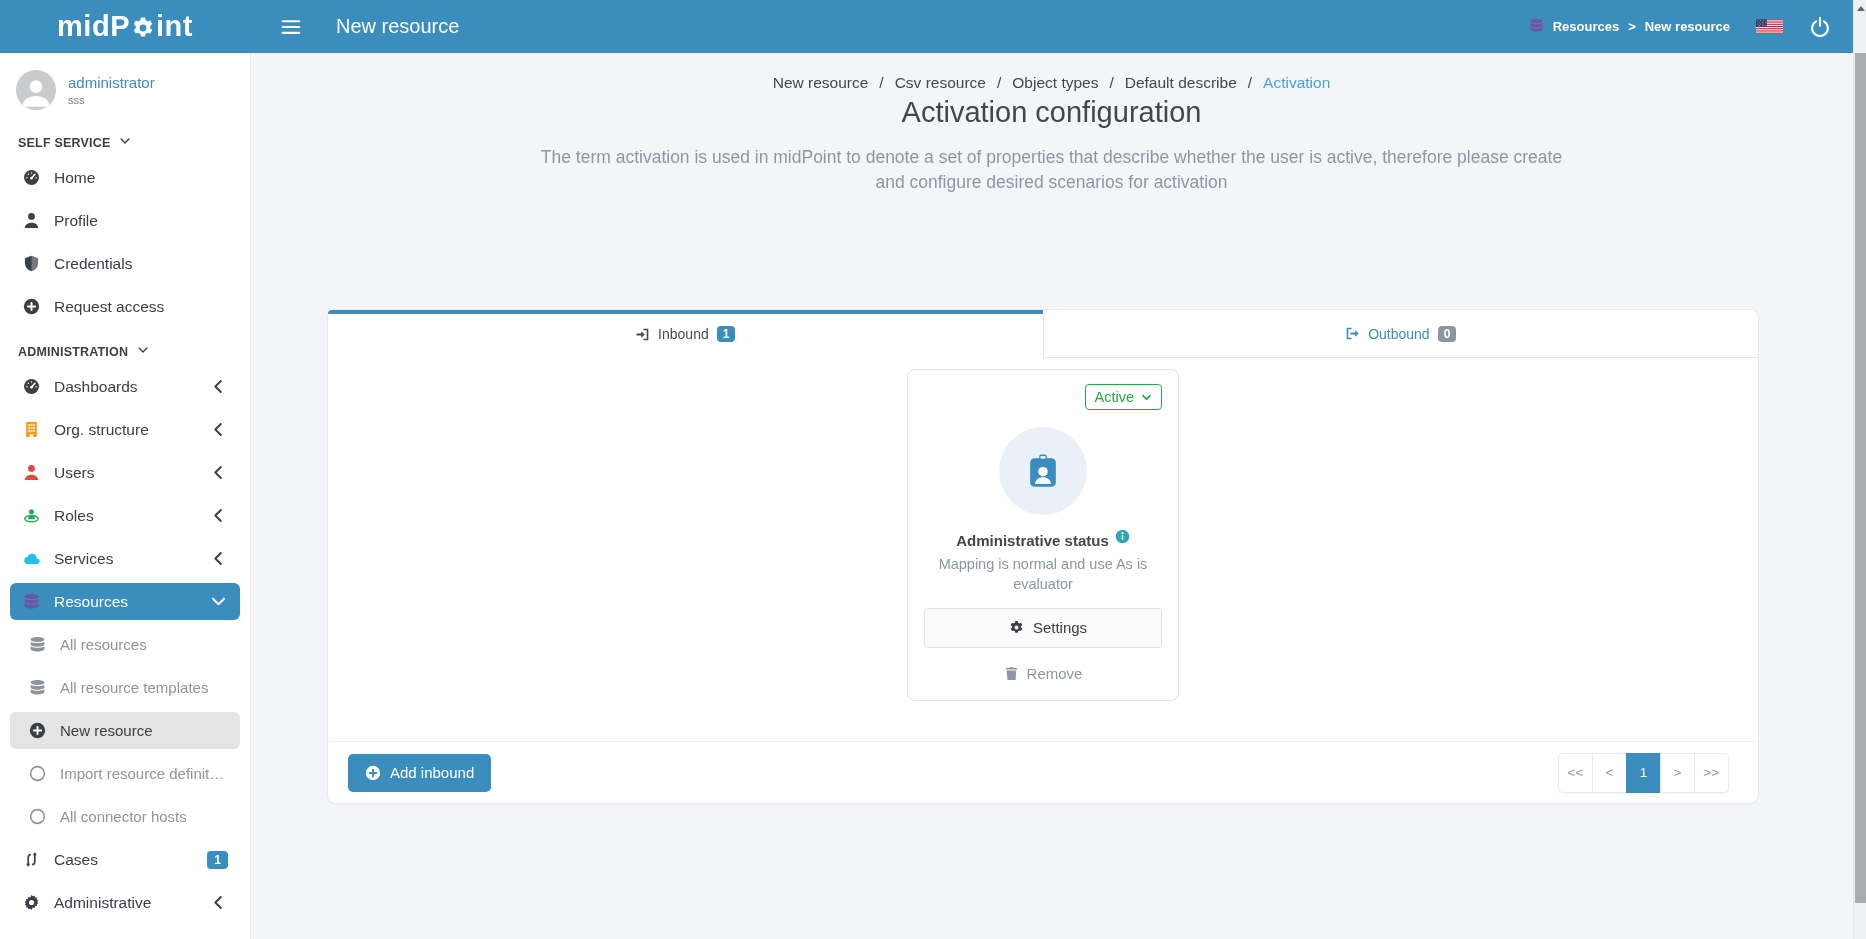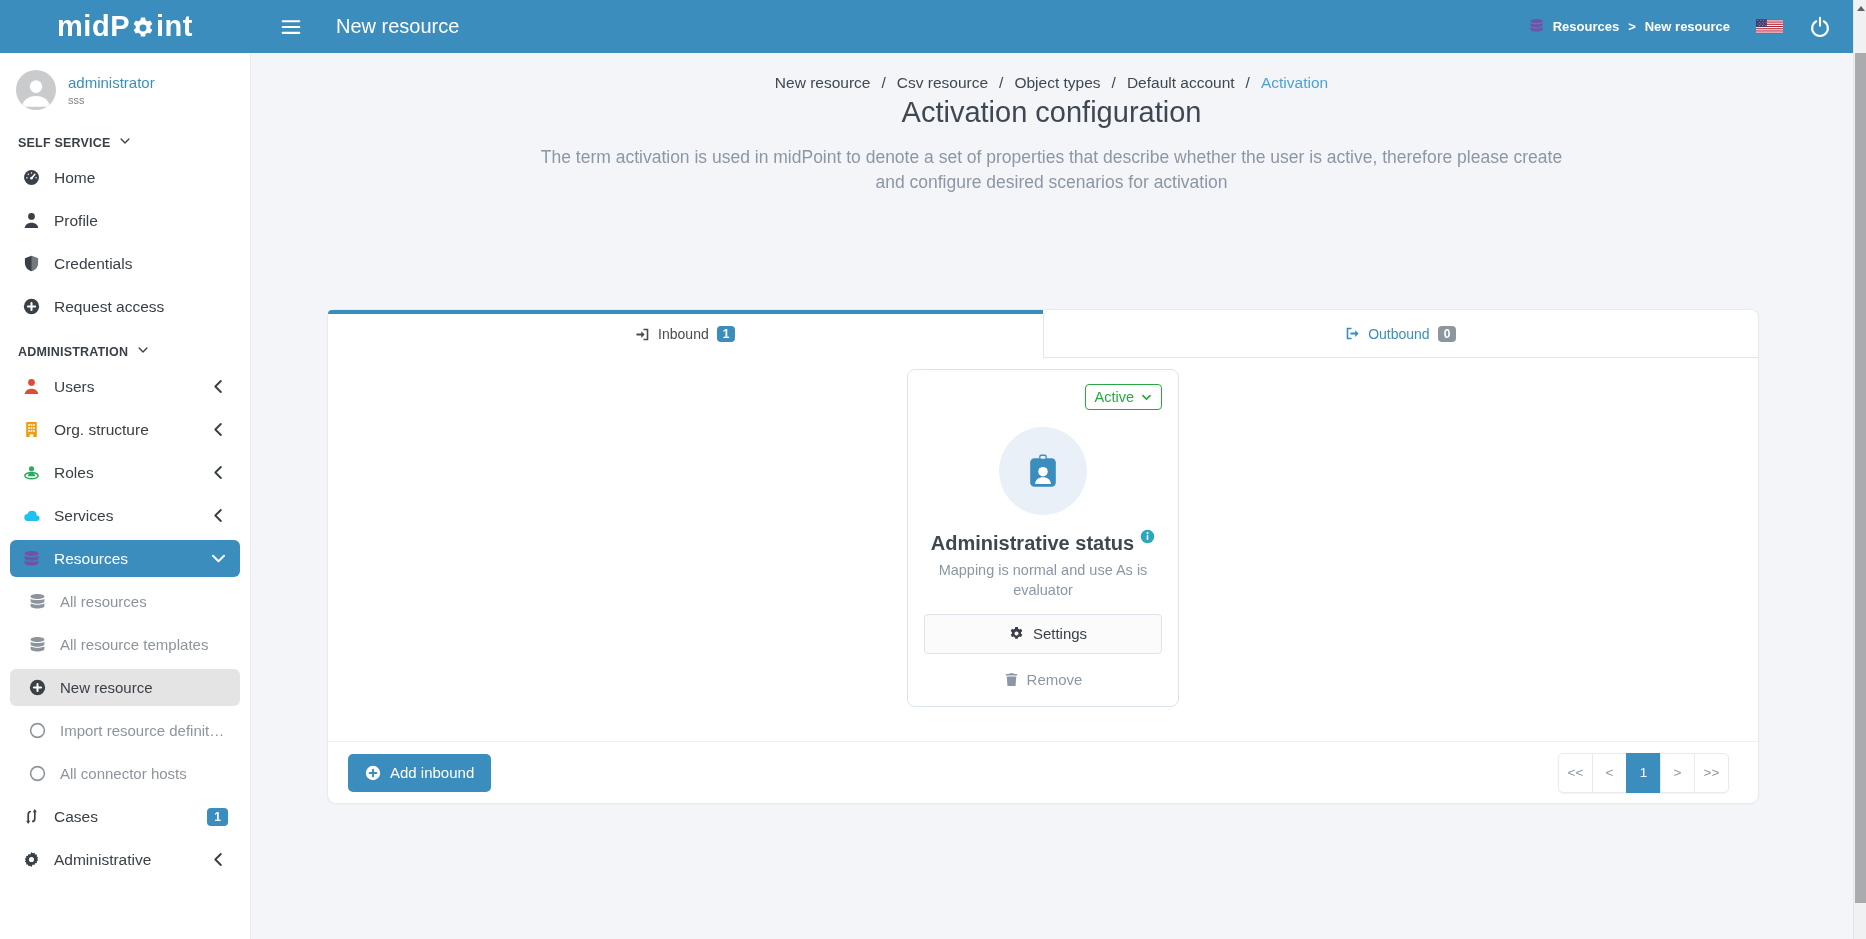--- a/index.html
+++ b/index.html
@@ -419,7 +419,7 @@
         <span class="sep">/</span>
         <span class="item">Object types</span>
         <span class="sep">/</span>
-        <span class="item">Default account</span>
+        <span class="item">Default describe</span>
         <span class="sep">/</span>
         <span class="item current">Activation</span>
       </div>

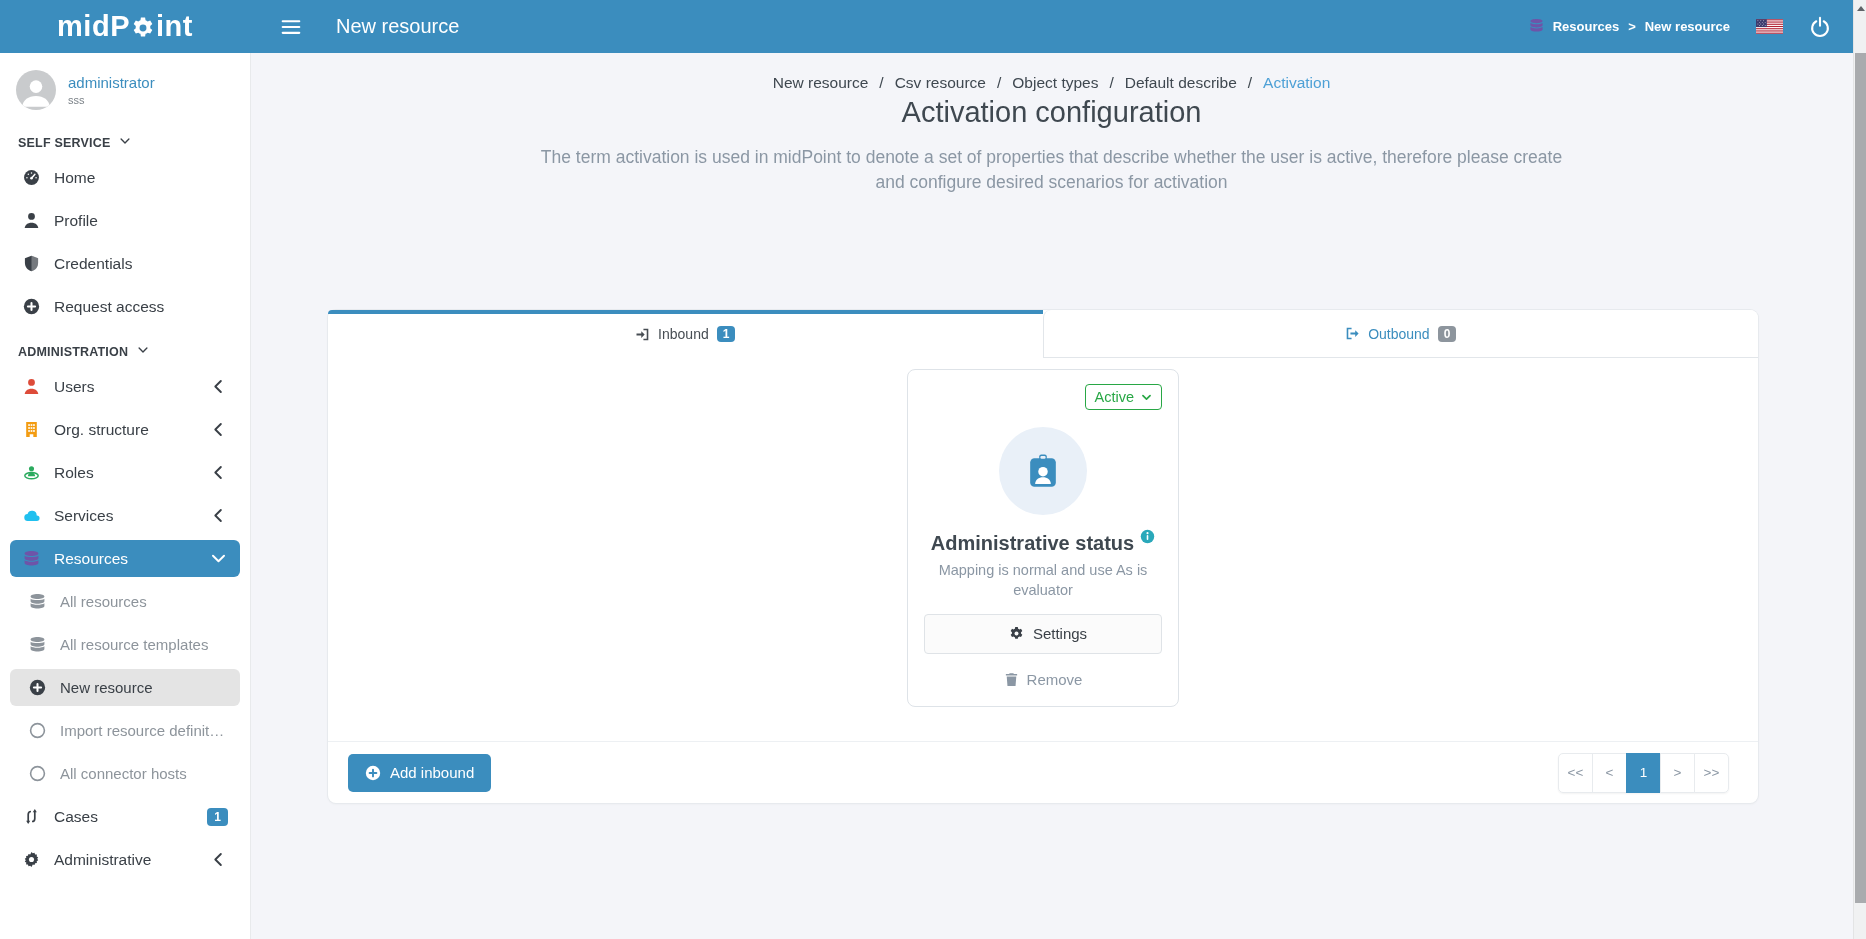--- a/index.html
+++ b/index.html
@@ -264,6 +264,27 @@
             </svg></span>
         </div>
         <div class="side-item">
+          <span class="ic" style="color: rgb(58, 64, 71);">
+            <svg viewBox="0 0 16 16">
+              <circle cx="8" cy="8" r="7" fill="currentColor"></circle>
+              <path d="M8 8.6 11.2 5" stroke="#fff" stroke-width="1.4" stroke-linecap="round"></path>
+              <circle cx="8" cy="8.6" r="1.2" fill="#fff"></circle>
+              <g fill="#fff">
+                <circle cx="3.7" cy="8.2" r=".7"></circle>
+                <circle cx="5" cy="5" r=".7"></circle>
+                <circle cx="12.3" cy="8.2" r=".7"></circle>
+                <circle cx="8" cy="3.7" r=".7"></circle>
+              </g>
+            </svg>
+          </span>
+          <span class="lbl">Dashboards</span>
+          <span class="ic item-chev">
+            <svg viewBox="0 0 16 16">
+              <path fill="none" stroke="currentColor" stroke-width="1.8" stroke-linecap="round" stroke-linejoin="round" d="M10.2 2.8 5 8l5.2 5.2"></path>
+            </svg>
+          </span>
+        </div>
+        <div class="side-item">
           <span class="ic" style="color: rgb(221, 75, 57);">
             <svg viewBox="0 0 16 16">
               <path fill="currentColor" d="M8 7.4a3.2 3.2 0 1 0 0-6.4 3.2 3.2 0 0 0 0 6.4zM1.6 15c.3-3 2.8-5 6.4-5s6.1 2 6.4 5z"></path>

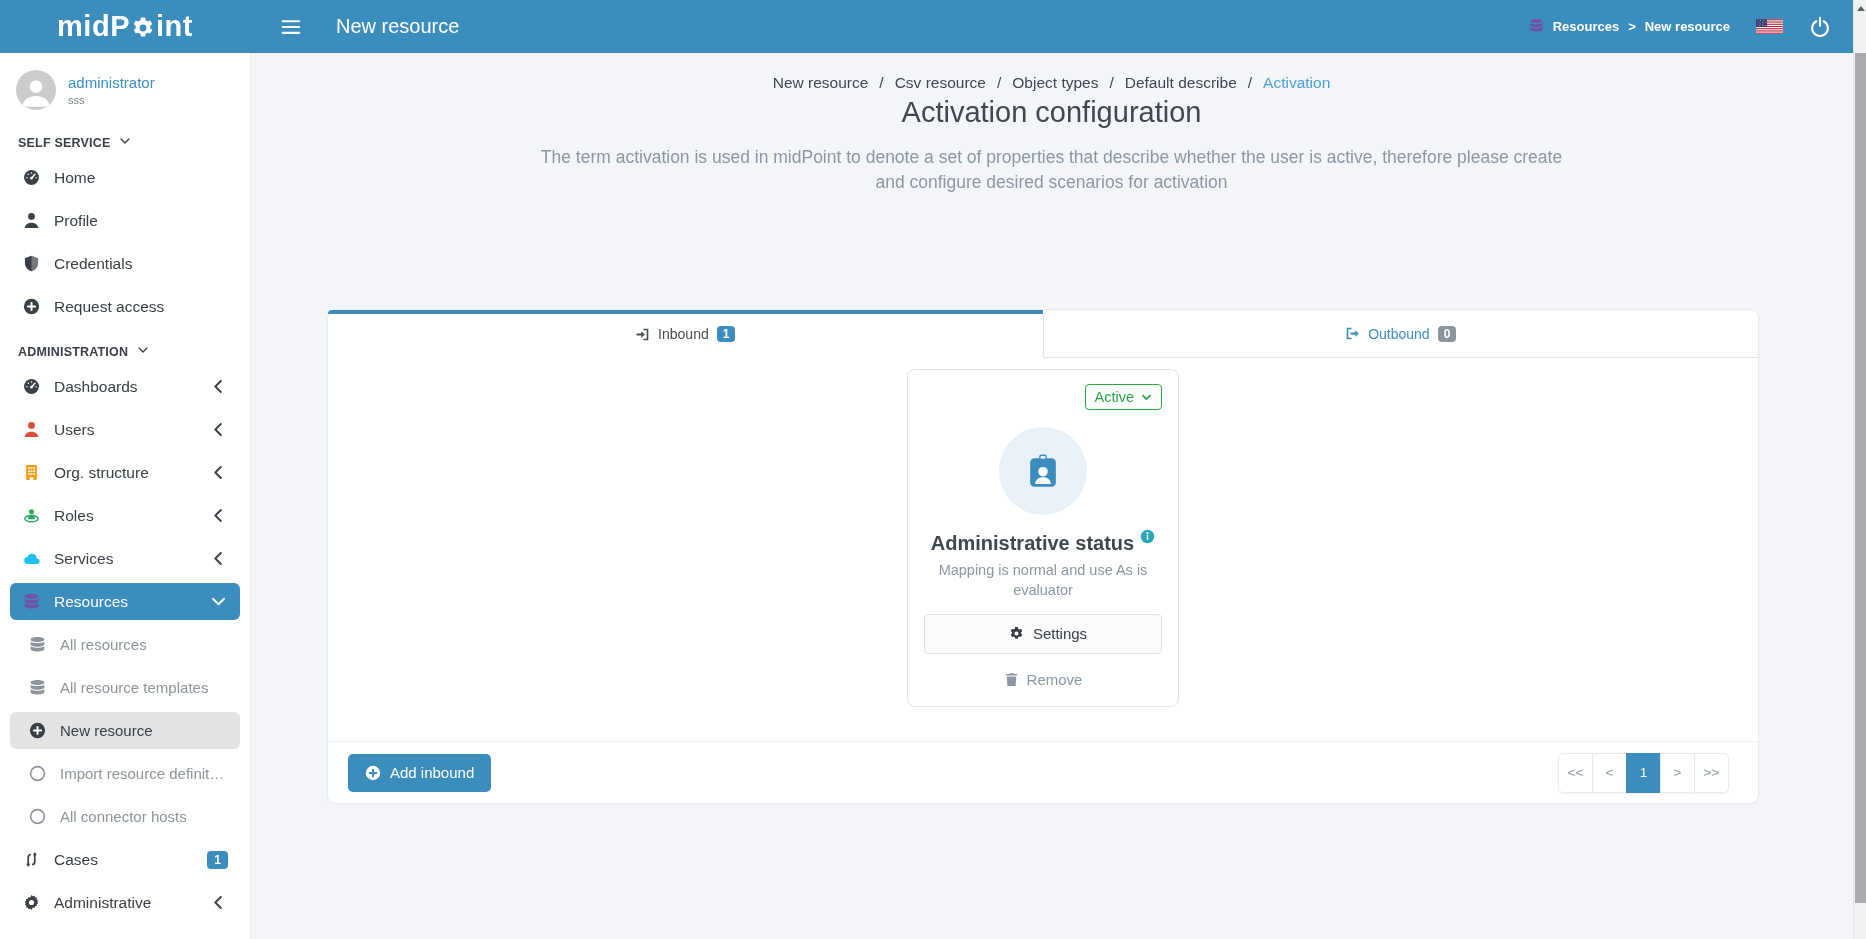--- a/index.html
+++ b/index.html
@@ -285,19 +285,6 @@
           </span>
         </div>
         <div class="side-item">
-          <span class="ic" style="color: rgb(221, 75, 57);">
-            <svg viewBox="0 0 16 16">
-              <path fill="currentColor" d="M8 7.4a3.2 3.2 0 1 0 0-6.4 3.2 3.2 0 0 0 0 6.4zM1.6 15c.3-3 2.8-5 6.4-5s6.1 2 6.4 5z"></path>
-            </svg>
-          </span>
-          <span class="lbl">Users</span>
-          <span class="ic item-chev">
-            <svg viewBox="0 0 16 16">
-              <path fill="none" stroke="currentColor" stroke-width="1.8" stroke-linecap="round" stroke-linejoin="round" d="M10.2 2.8 5 8l5.2 5.2"></path>
-            </svg>
-          </span>
-        </div>
-        <div class="side-item">
           <span class="ic" style="color: rgb(243, 156, 18);">
             <svg viewBox="0 0 16 16">
               <path fill="currentColor" d="M3 1h10v14H9.7v-2.6H6.3V15H3z"></path>
@@ -315,6 +302,19 @@
             </svg>
           </span>
           <span class="lbl">Org. structure</span>
+          <span class="ic item-chev">
+            <svg viewBox="0 0 16 16">
+              <path fill="none" stroke="currentColor" stroke-width="1.8" stroke-linecap="round" stroke-linejoin="round" d="M10.2 2.8 5 8l5.2 5.2"></path>
+            </svg>
+          </span>
+        </div>
+        <div class="side-item">
+          <span class="ic" style="color: rgb(221, 75, 57);">
+            <svg viewBox="0 0 16 16">
+              <path fill="currentColor" d="M8 7.4a3.2 3.2 0 1 0 0-6.4 3.2 3.2 0 0 0 0 6.4zM1.6 15c.3-3 2.8-5 6.4-5s6.1 2 6.4 5z"></path>
+            </svg>
+          </span>
+          <span class="lbl">Users</span>
           <span class="ic item-chev">
             <svg viewBox="0 0 16 16">
               <path fill="none" stroke="currentColor" stroke-width="1.8" stroke-linecap="round" stroke-linejoin="round" d="M10.2 2.8 5 8l5.2 5.2"></path>

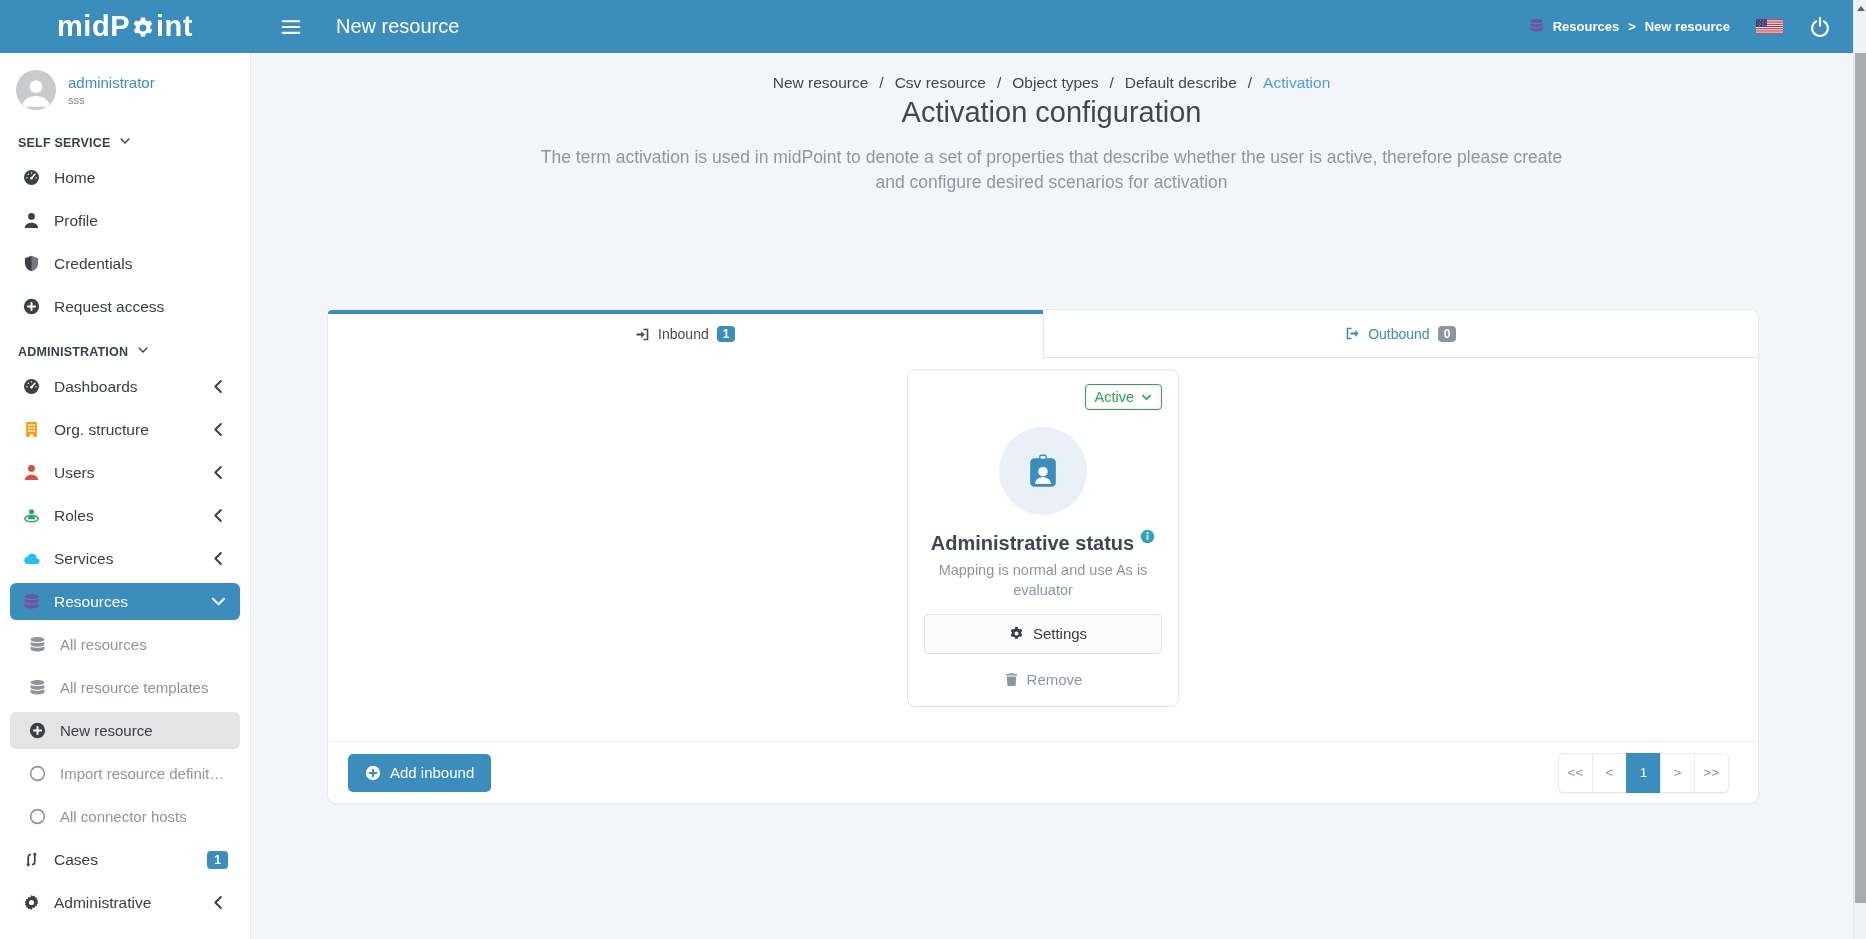--- a/index.html
+++ b/index.html
@@ -91,7 +91,7 @@
   .card-circle{margin-top:17px;width:88px;height:88px;border-radius:50%;background:#e9f0f8;
                display:flex;align-items:center;justify-content:center;}
   .card-circle svg{width:38px;height:38px;color:var(--accent);}
-  .card-title-row{margin-top:17px;display:flex;align-items:flex-start;gap:6px;font-size:20px;font-weight:700;color:#3f4850;}
+  .card-title-row{margin-top:17px;display:flex;align-items:flex-start;gap:6px;font-size:15px;font-weight:700;color:#3f4850;}
   .info-ic{display:flex;margin-top:-3px;} .info-ic svg{width:15px;height:15px;}
   .card-desc{margin-top:5px;font-size:14.5px;line-height:1.4;color:#8b97a4;text-align:center;max-width:225px;}
   .btn-settings{margin-top:13px;width:100%;height:40px;background:#fbfbfb;border:1px solid #dfe3e7;border-radius:4px;

